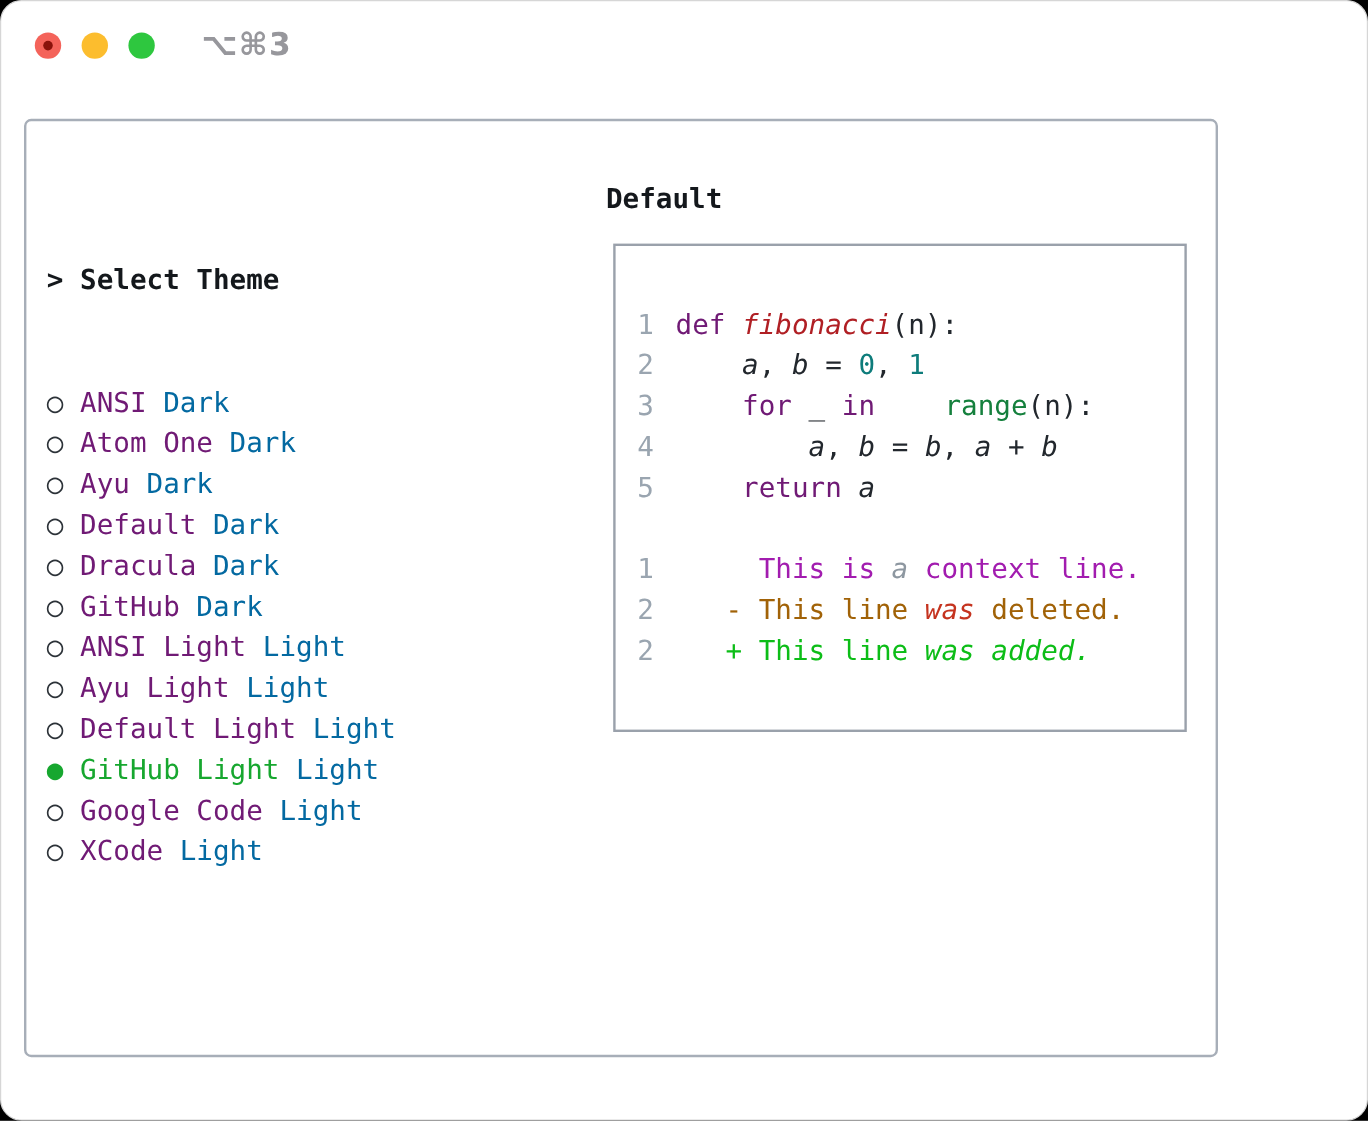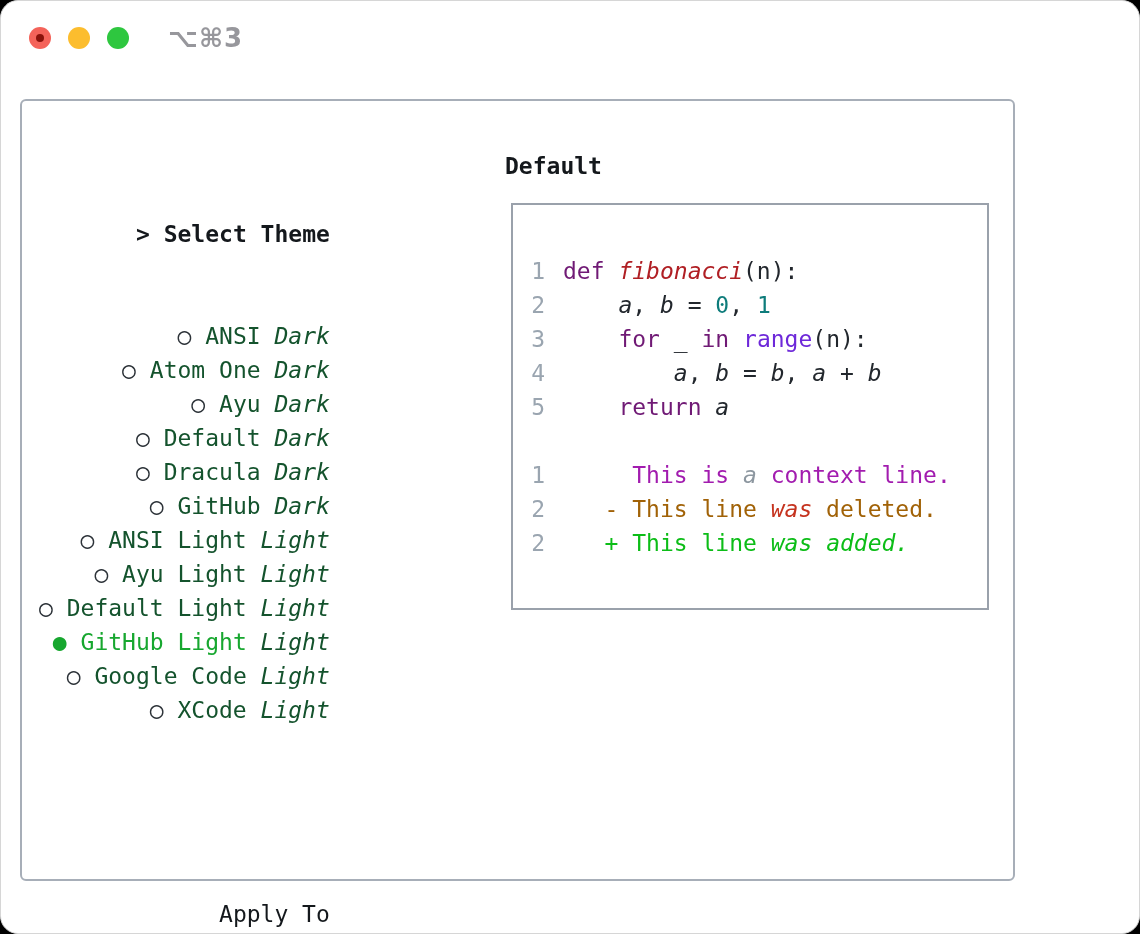--- a/index.html
+++ b/index.html
@@ -33,7 +33,7 @@
     position:absolute;left:17px;top:48px;font-size:23px;line-height:34px;
     white-space:pre;color:#2c3238;
   }
-  .row{height:34px;text-align:right;}
+  .row{height:34px;}
   .cursor,.hdr{font-weight:bold;color:#14181c;}
   .bullet{color:#2c3238;}
   .nm{color:#14532d;}

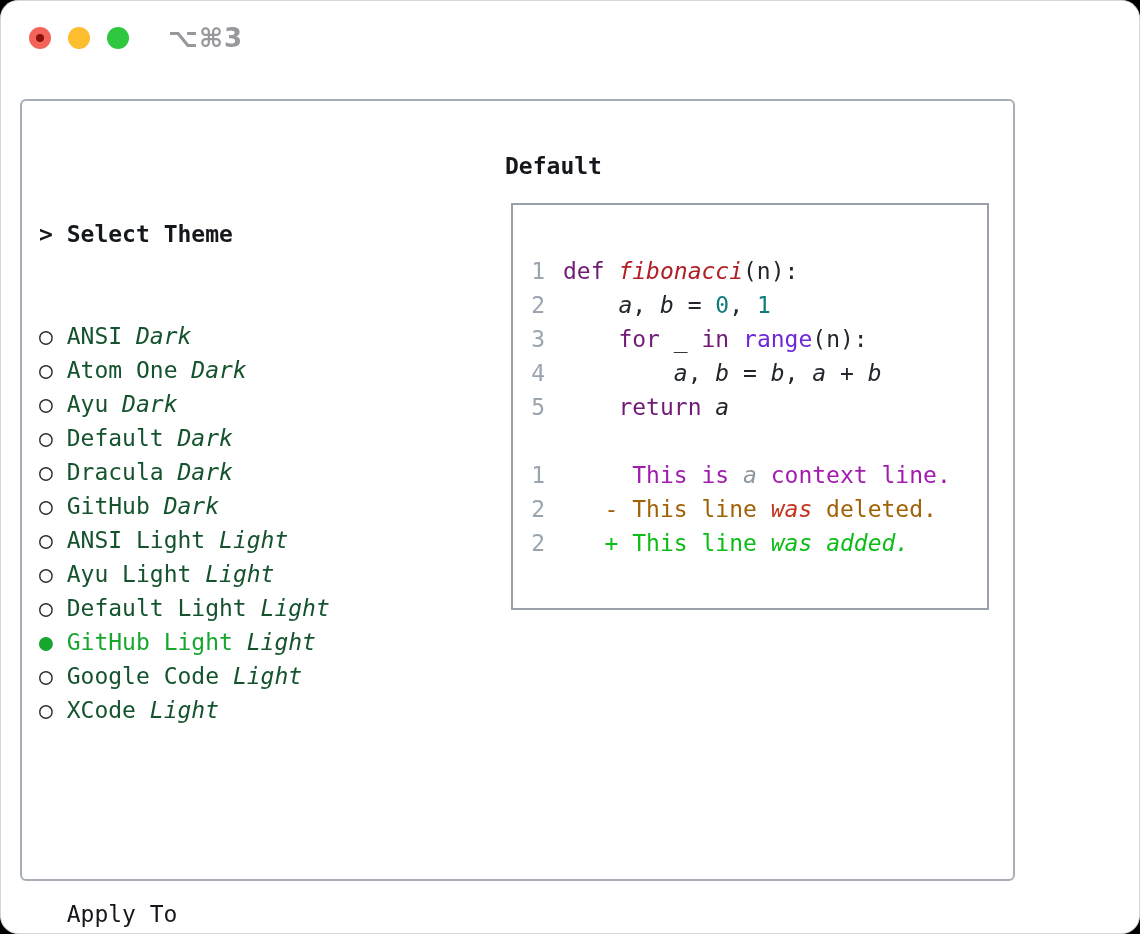--- a/index.html
+++ b/index.html
@@ -36,7 +36,7 @@
   .row{height:34px;}
   .cursor,.hdr{font-weight:bold;color:#14181c;}
   .bullet{color:#2c3238;}
-  .nm{color:#14532d;}
+  .nm{color:#701a75;}
   .vr{color:#14532d;font-style:italic;}
   .row.selected .bullet,.row.selected .nm{color:#17a72f;}
   .apply-hdr{color:#14181c;}

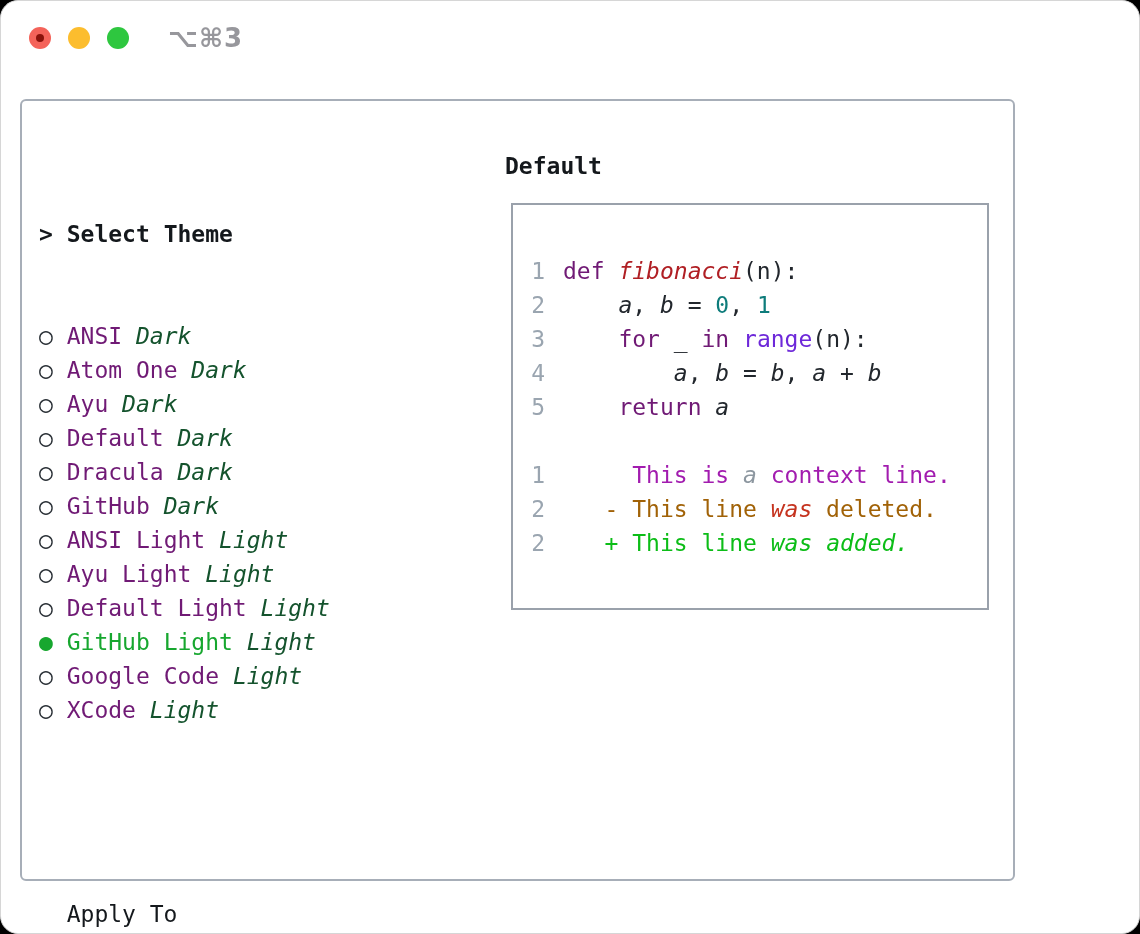--- a/index.html
+++ b/index.html
@@ -37,7 +37,7 @@
   .cursor,.hdr{font-weight:bold;color:#14181c;}
   .bullet{color:#2c3238;}
   .nm{color:#701a75;}
-  .vr{color:#14532d;font-style:italic;}
+  .vr{color:#0369a1;}
   .row.selected .bullet,.row.selected .nm{color:#17a72f;}
   .apply-hdr{color:#14181c;}
   

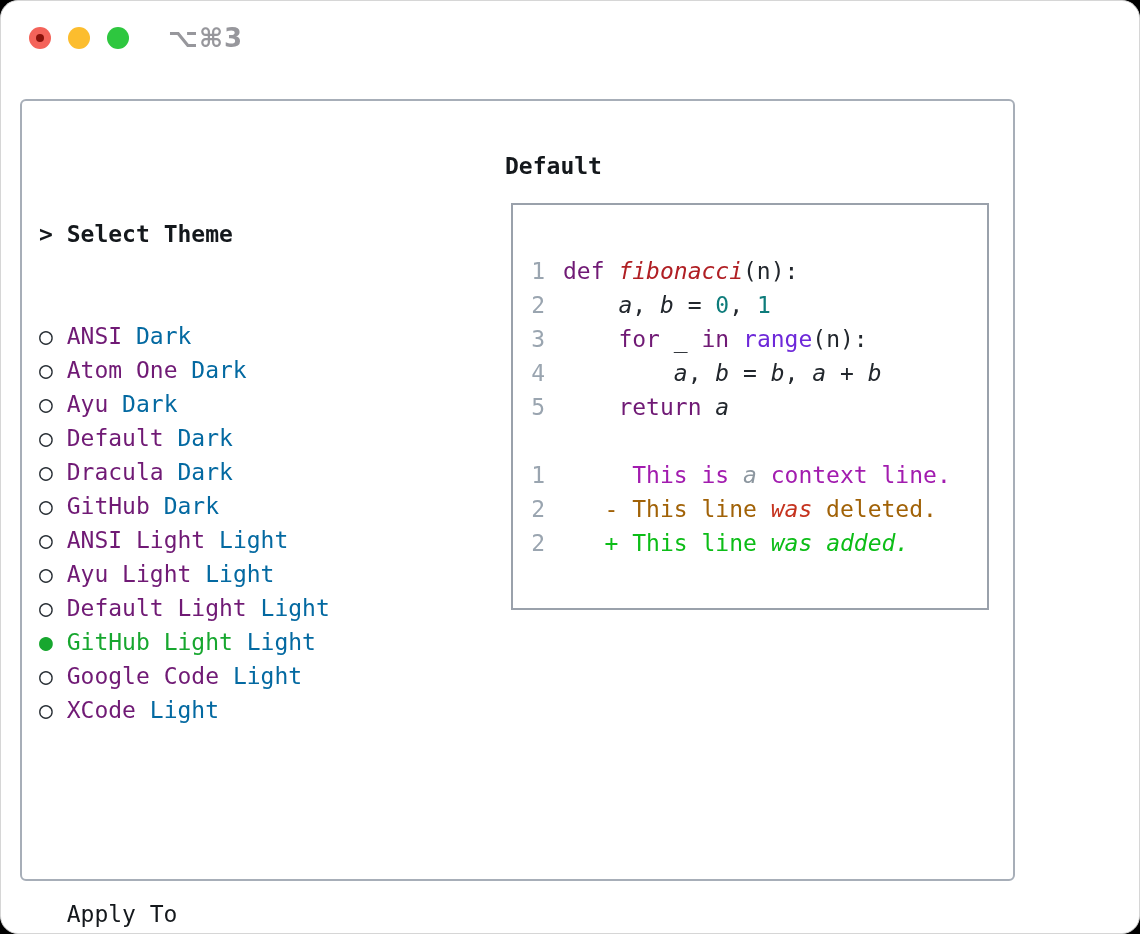--- a/index.html
+++ b/index.html
@@ -56,7 +56,7 @@
   .kw{color:#701a75;}
   .fn{color:#b01f24;font-style:italic;}
   .lit{color:#0e7c7b;}
-  .bi{color:#6d28d9;}
+  .bi{color:#15803d;margin-left:44px;}
   .var{color:#22272d;font-style:italic;}
   .ctx{color:#a21caf;}
   .ctx-i{color:#8d97a0;font-style:italic;}

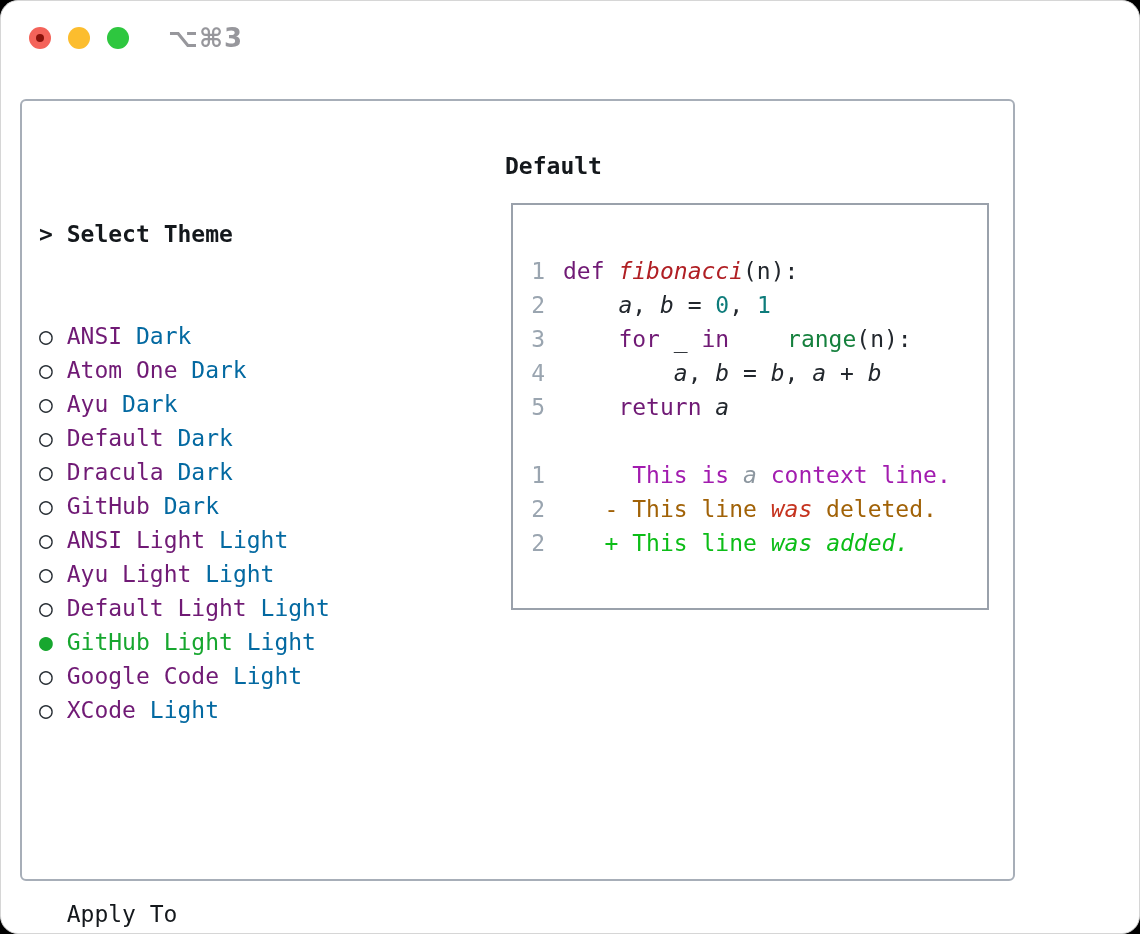--- a/index.html
+++ b/index.html
@@ -83,7 +83,6 @@
       <div class="row"><span class="cursor">&gt; </span><span class="hdr">Select Theme</span></div>
       <div id="theme-list"><div class="row"><span class="bullet">○ </span><span class="nm">ANSI </span><span class="vr">Dark</span></div><div class="row"><span class="bullet">○ </span><span class="nm">Atom One </span><span class="vr">Dark</span></div><div class="row"><span class="bullet">○ </span><span class="nm">Ayu </span><span class="vr">Dark</span></div><div class="row"><span class="bullet">○ </span><span class="nm">Default </span><span class="vr">Dark</span></div><div class="row"><span class="bullet">○ </span><span class="nm">Dracula </span><span class="vr">Dark</span></div><div class="row"><span class="bullet">○ </span><span class="nm">GitHub </span><span class="vr">Dark</span></div><div class="row"><span class="bullet">○ </span><span class="nm">ANSI Light </span><span class="vr">Light</span></div><div class="row"><span class="bullet">○ </span><span class="nm">Ayu Light </span><span class="vr">Light</span></div><div class="row"><span class="bullet">○ </span><span class="nm">Default Light </span><span class="vr">Light</span></div><div class="row selected"><span class="bullet">● </span><span class="nm">GitHub Light </span><span class="vr">Light</span></div><div class="row"><span class="bullet">○ </span><span class="nm">Google Code </span><span class="vr">Light</span></div><div class="row"><span class="bullet">○ </span><span class="nm">XCode </span><span class="vr">Light</span></div></div>
       <div class="row"></div>
-      <div class="row"><span class="apply-hdr">  Apply To</span></div>
       
       
       

